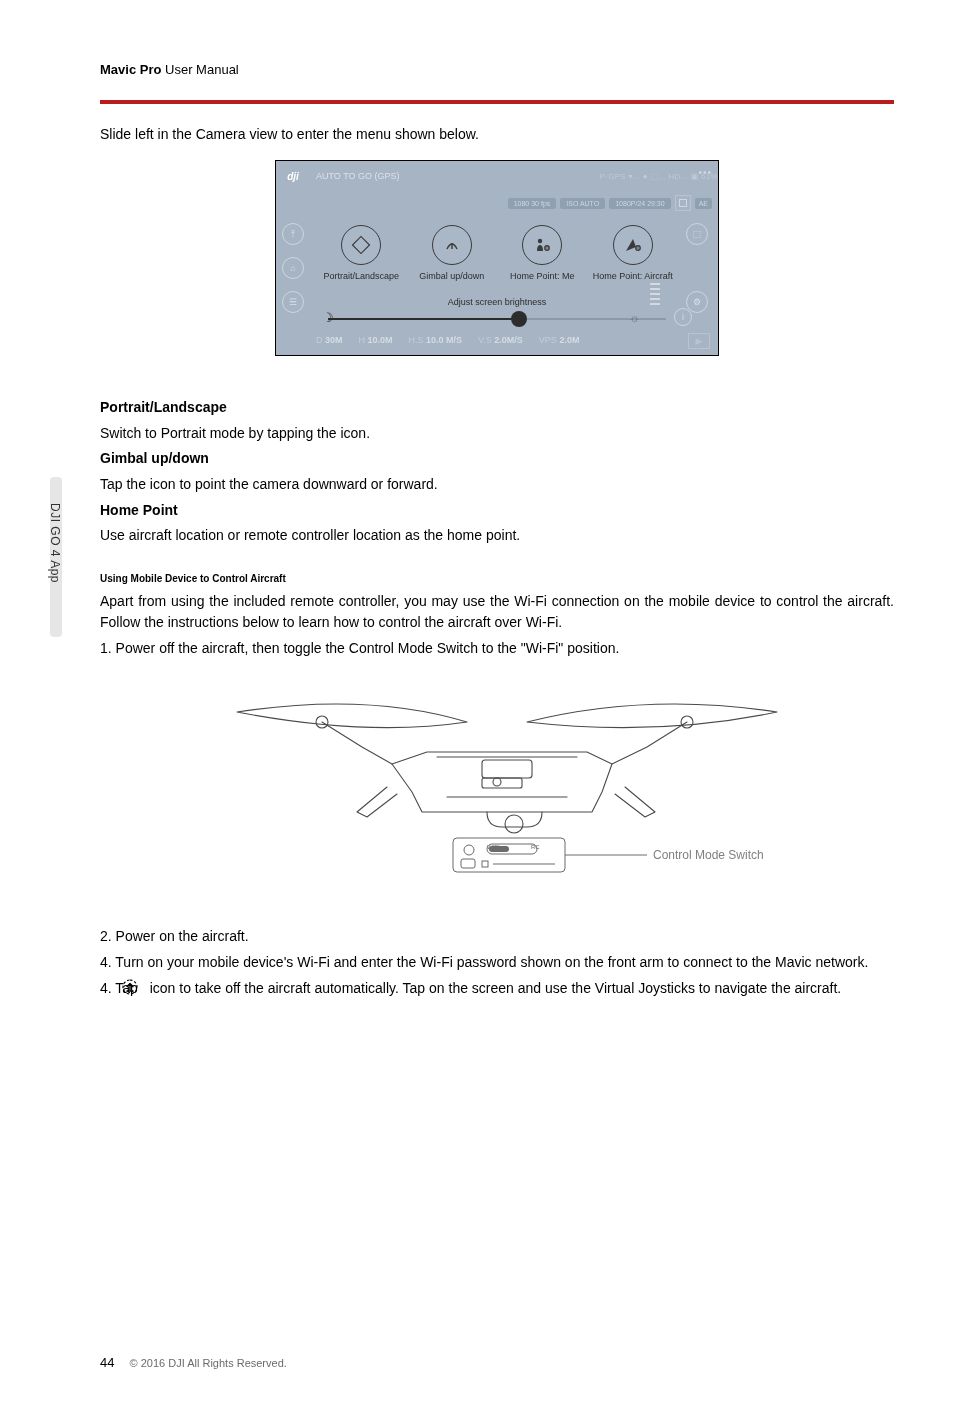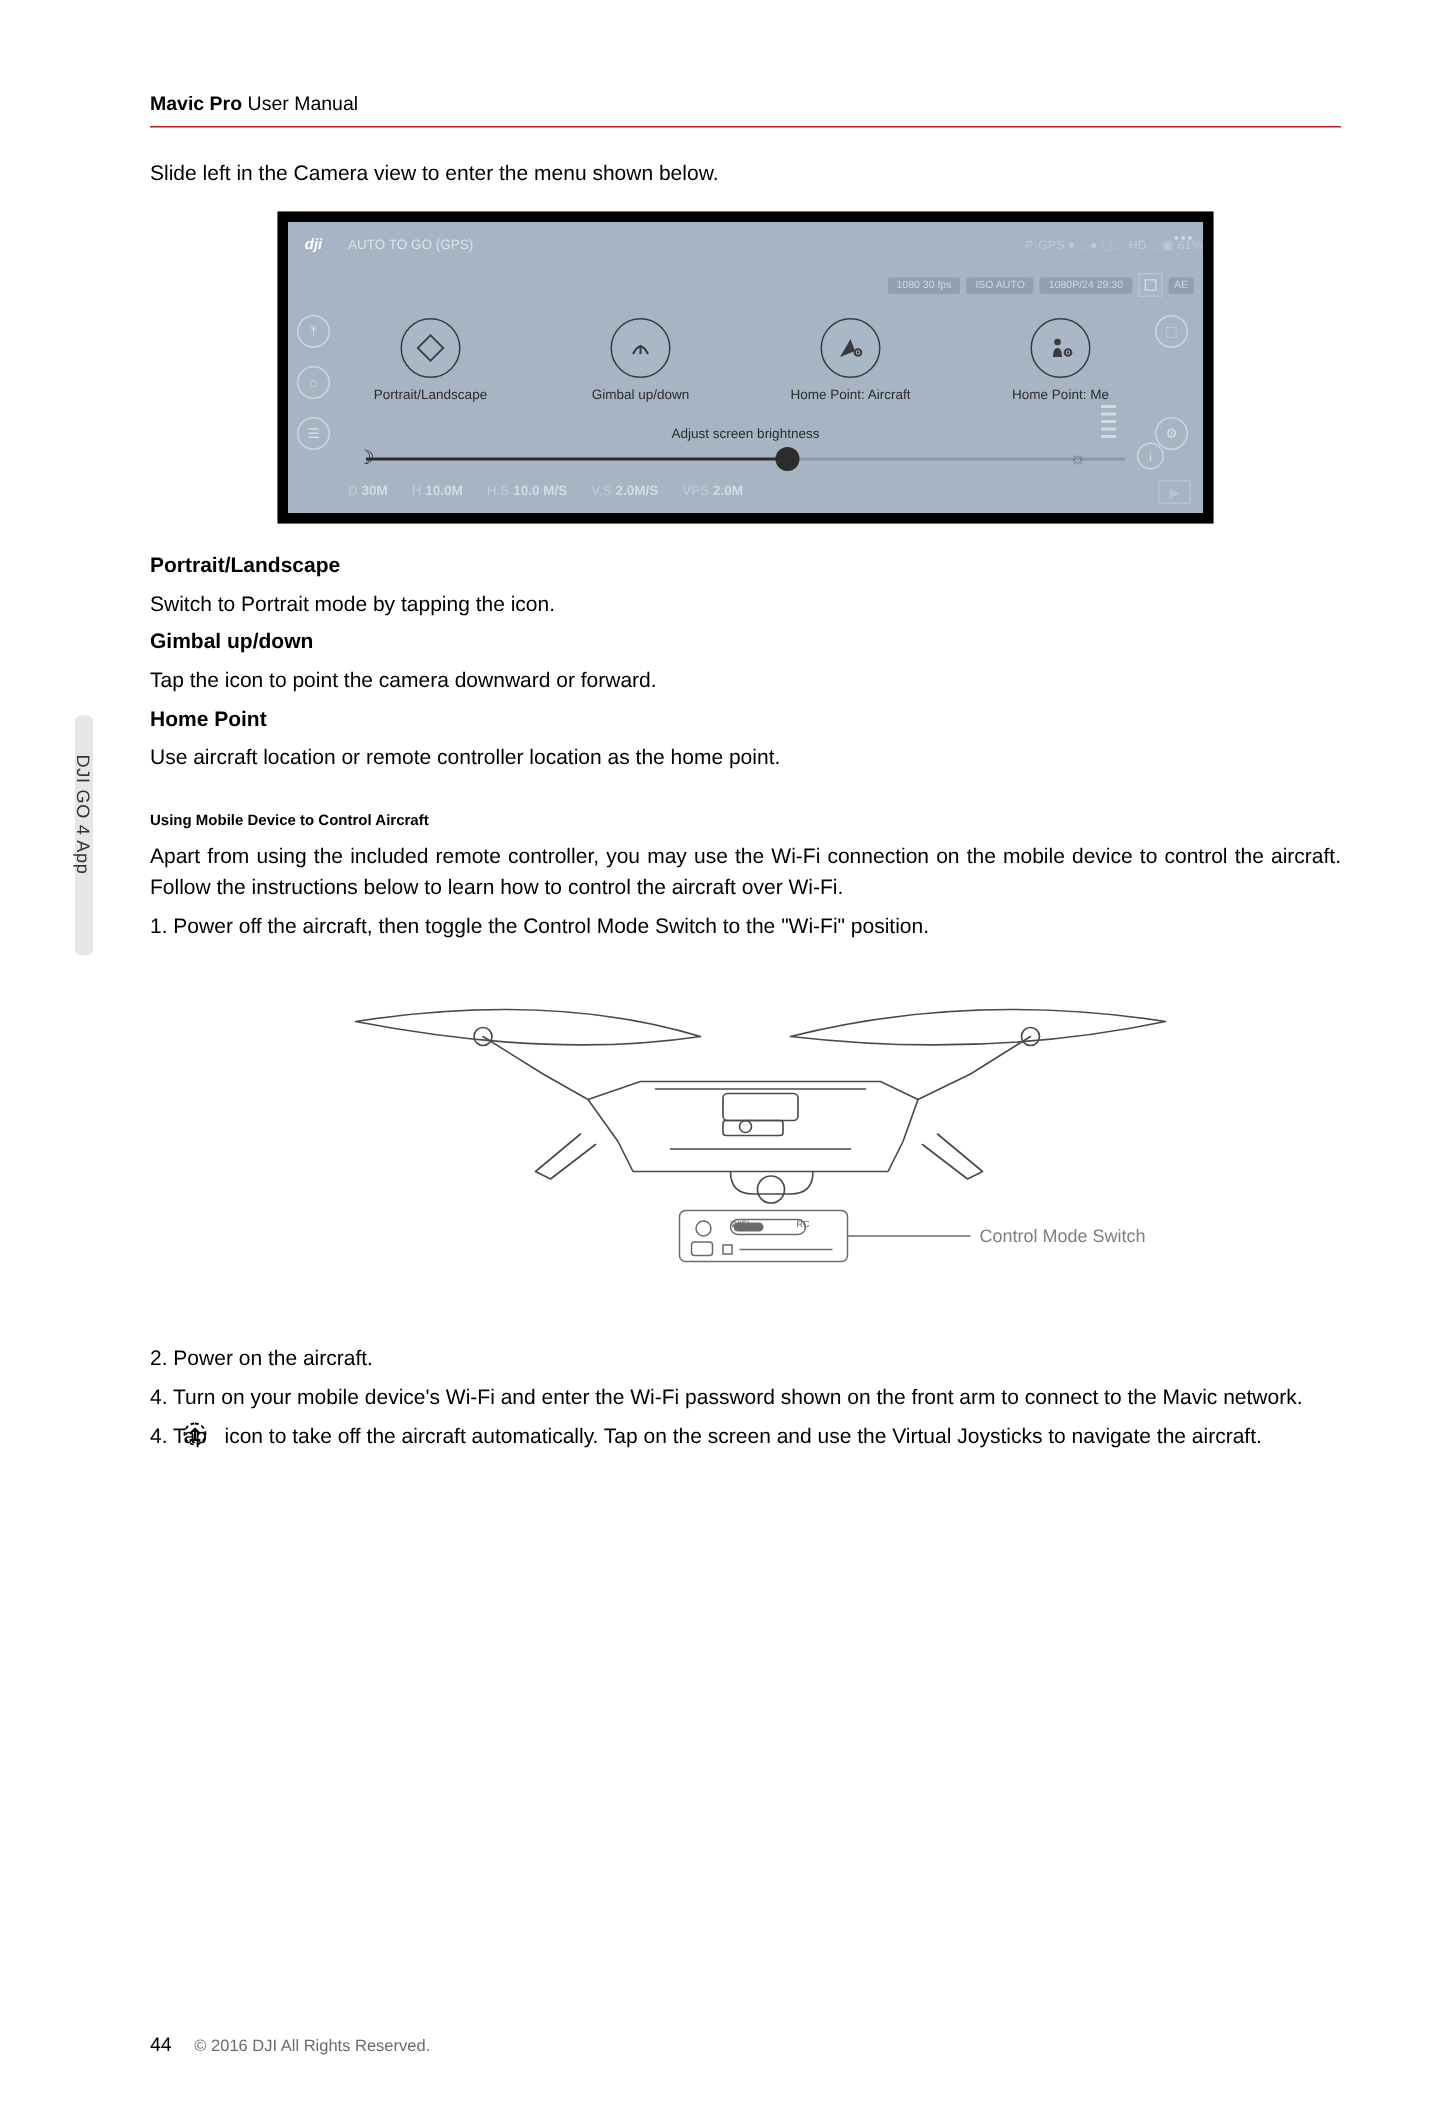--- a/index.html
+++ b/index.html
@@ -5,7 +5,7 @@
   * { box-sizing: border-box; margin: 0; padding: 0; }
   body { font-family: Arial, Helvetica, sans-serif; background: #fff; width: 954px; height: 1418px; position: relative; color: #000; }
   .page { padding: 60px 60px 0 100px; }
-  .header { border-bottom: 1px solid #b91c1c; padding-bottom: 6px; margin-bottom: 22px; }
+  .header { border-bottom: 4px solid #b91c1c; padding-bottom: 22px; margin-bottom: 22px; }
   .header-title { font-size: 13px; }
   .header-title .bold { font-weight: 700; }
   .intro { font-size: 14px; margin-bottom: 18px; }

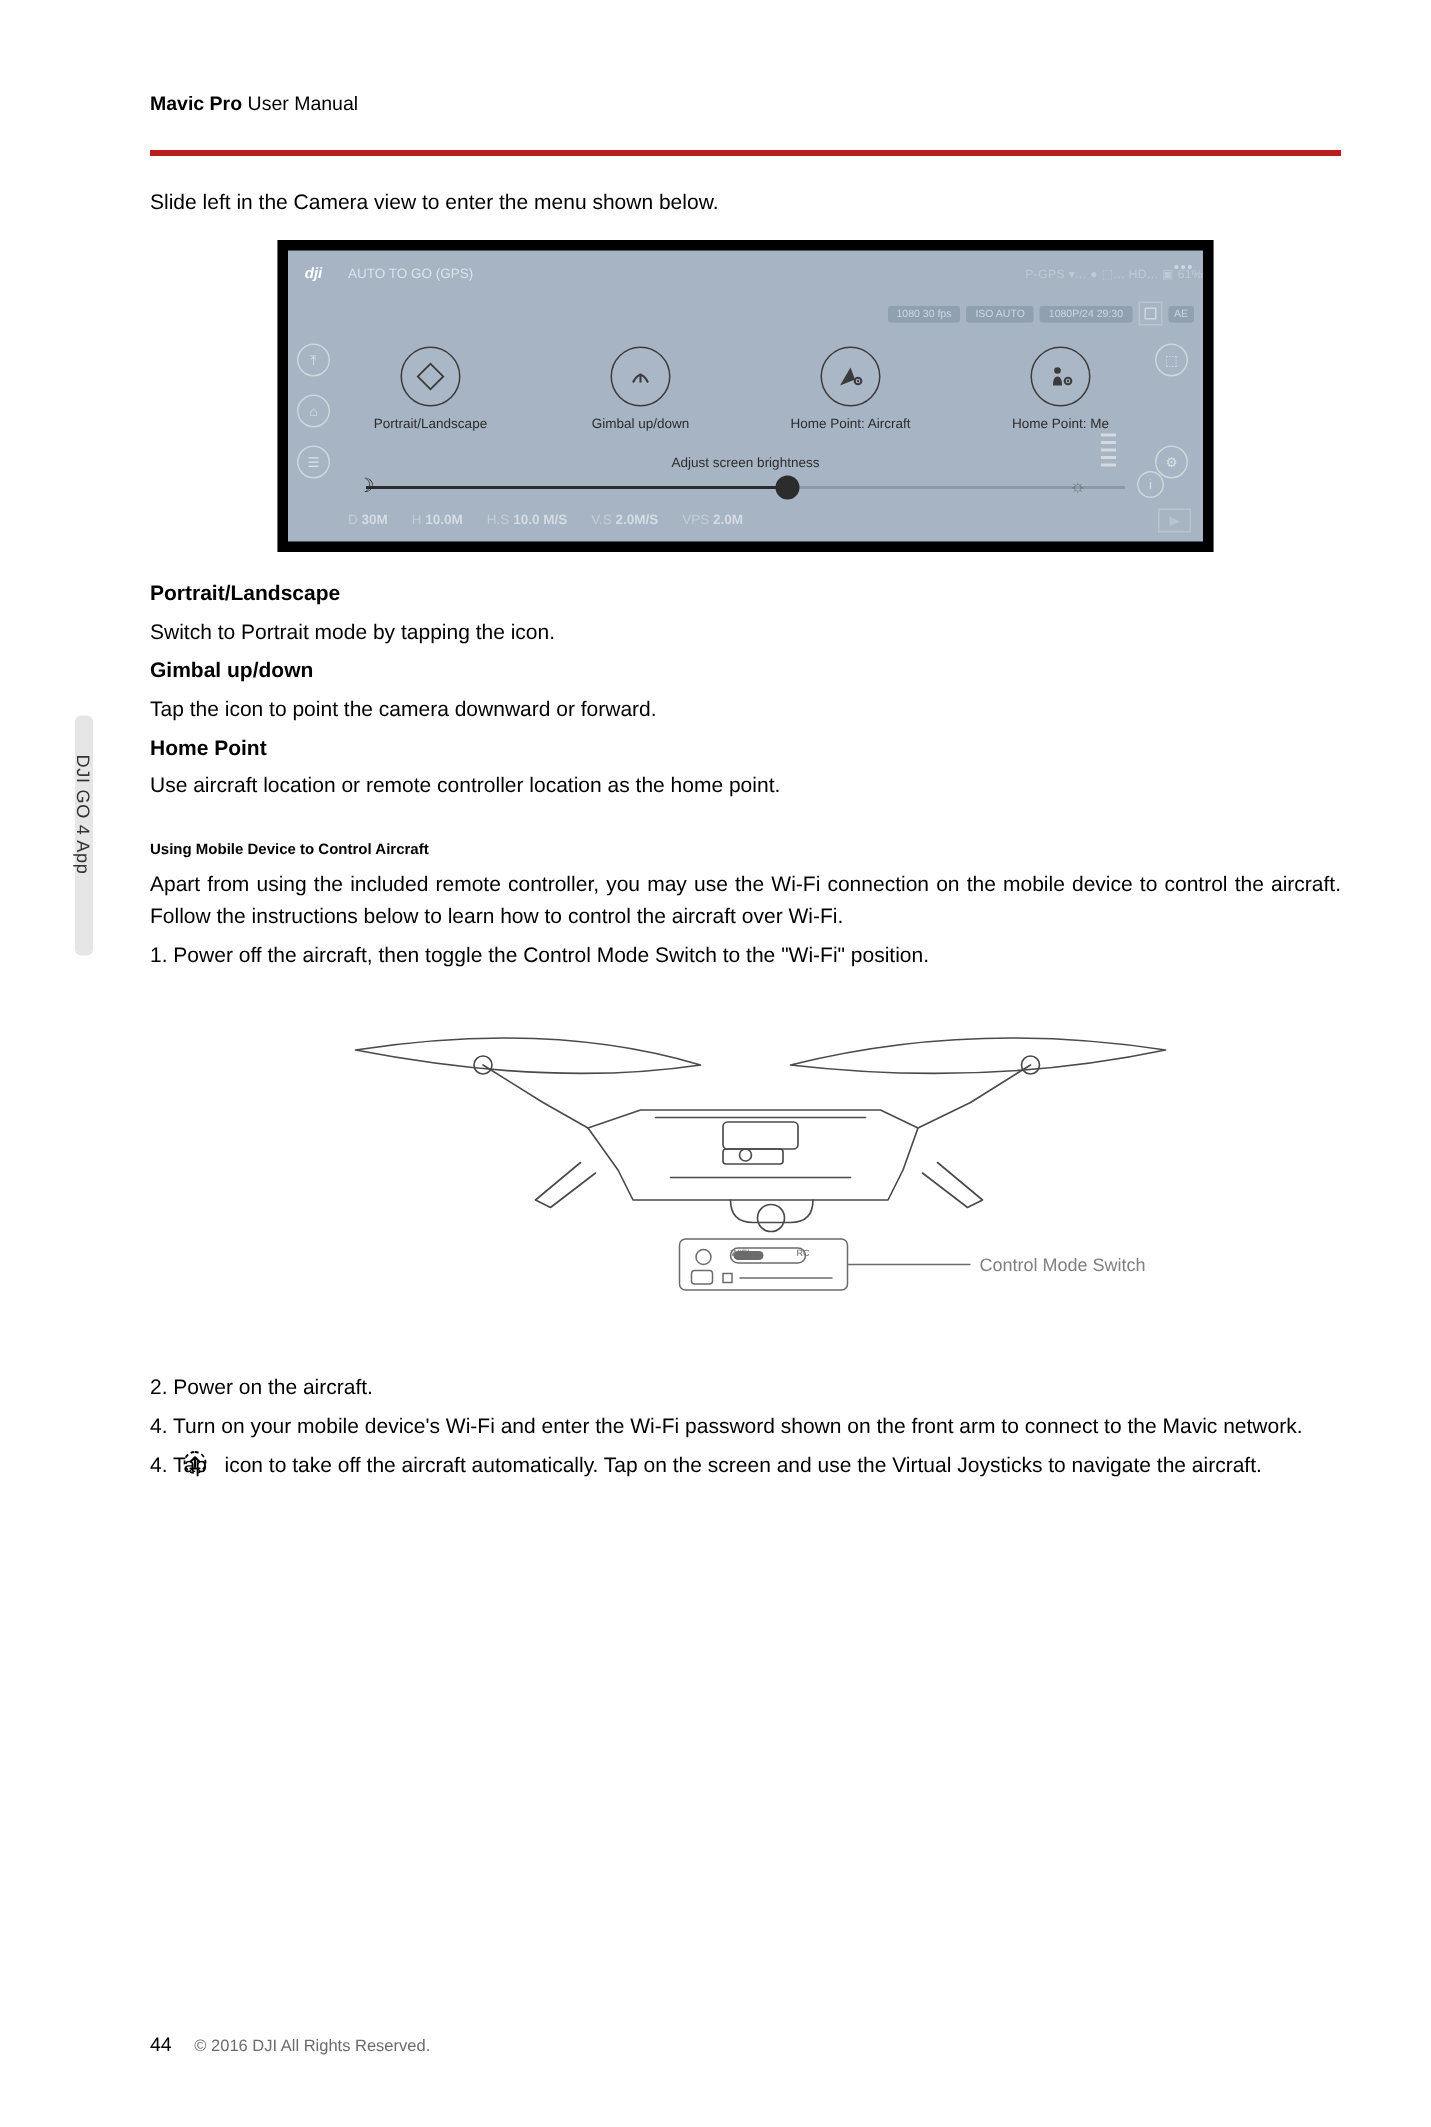--- a/index.html
+++ b/index.html
@@ -15,7 +15,7 @@
   .side-tab-text { position: absolute; left: -2px; top: 26px; writing-mode: vertical-rl; font-size: 12px; color: #333; letter-spacing: 0.5px; }
 
   
-  .shot { width: 624px; margin: 0 auto 17px auto; border: 7px solid #000000; background: #a6b4c3; position: relative; }
+  .shot { width: 444px; margin: 0 auto 41px auto; border: 1px solid #000000; background: #a6b4c3; position: relative; }
   .shot-top { display: flex; height: 30px; align-items: center; }
   .shot-logo { width: 34px; text-align: center; font-size: 10px; color: #fff; font-style: italic; font-weight: 700; }
   .shot-status { flex: 0 0 130px; font-size: 9px; color: #dbe2ea; padding-left: 6px; }

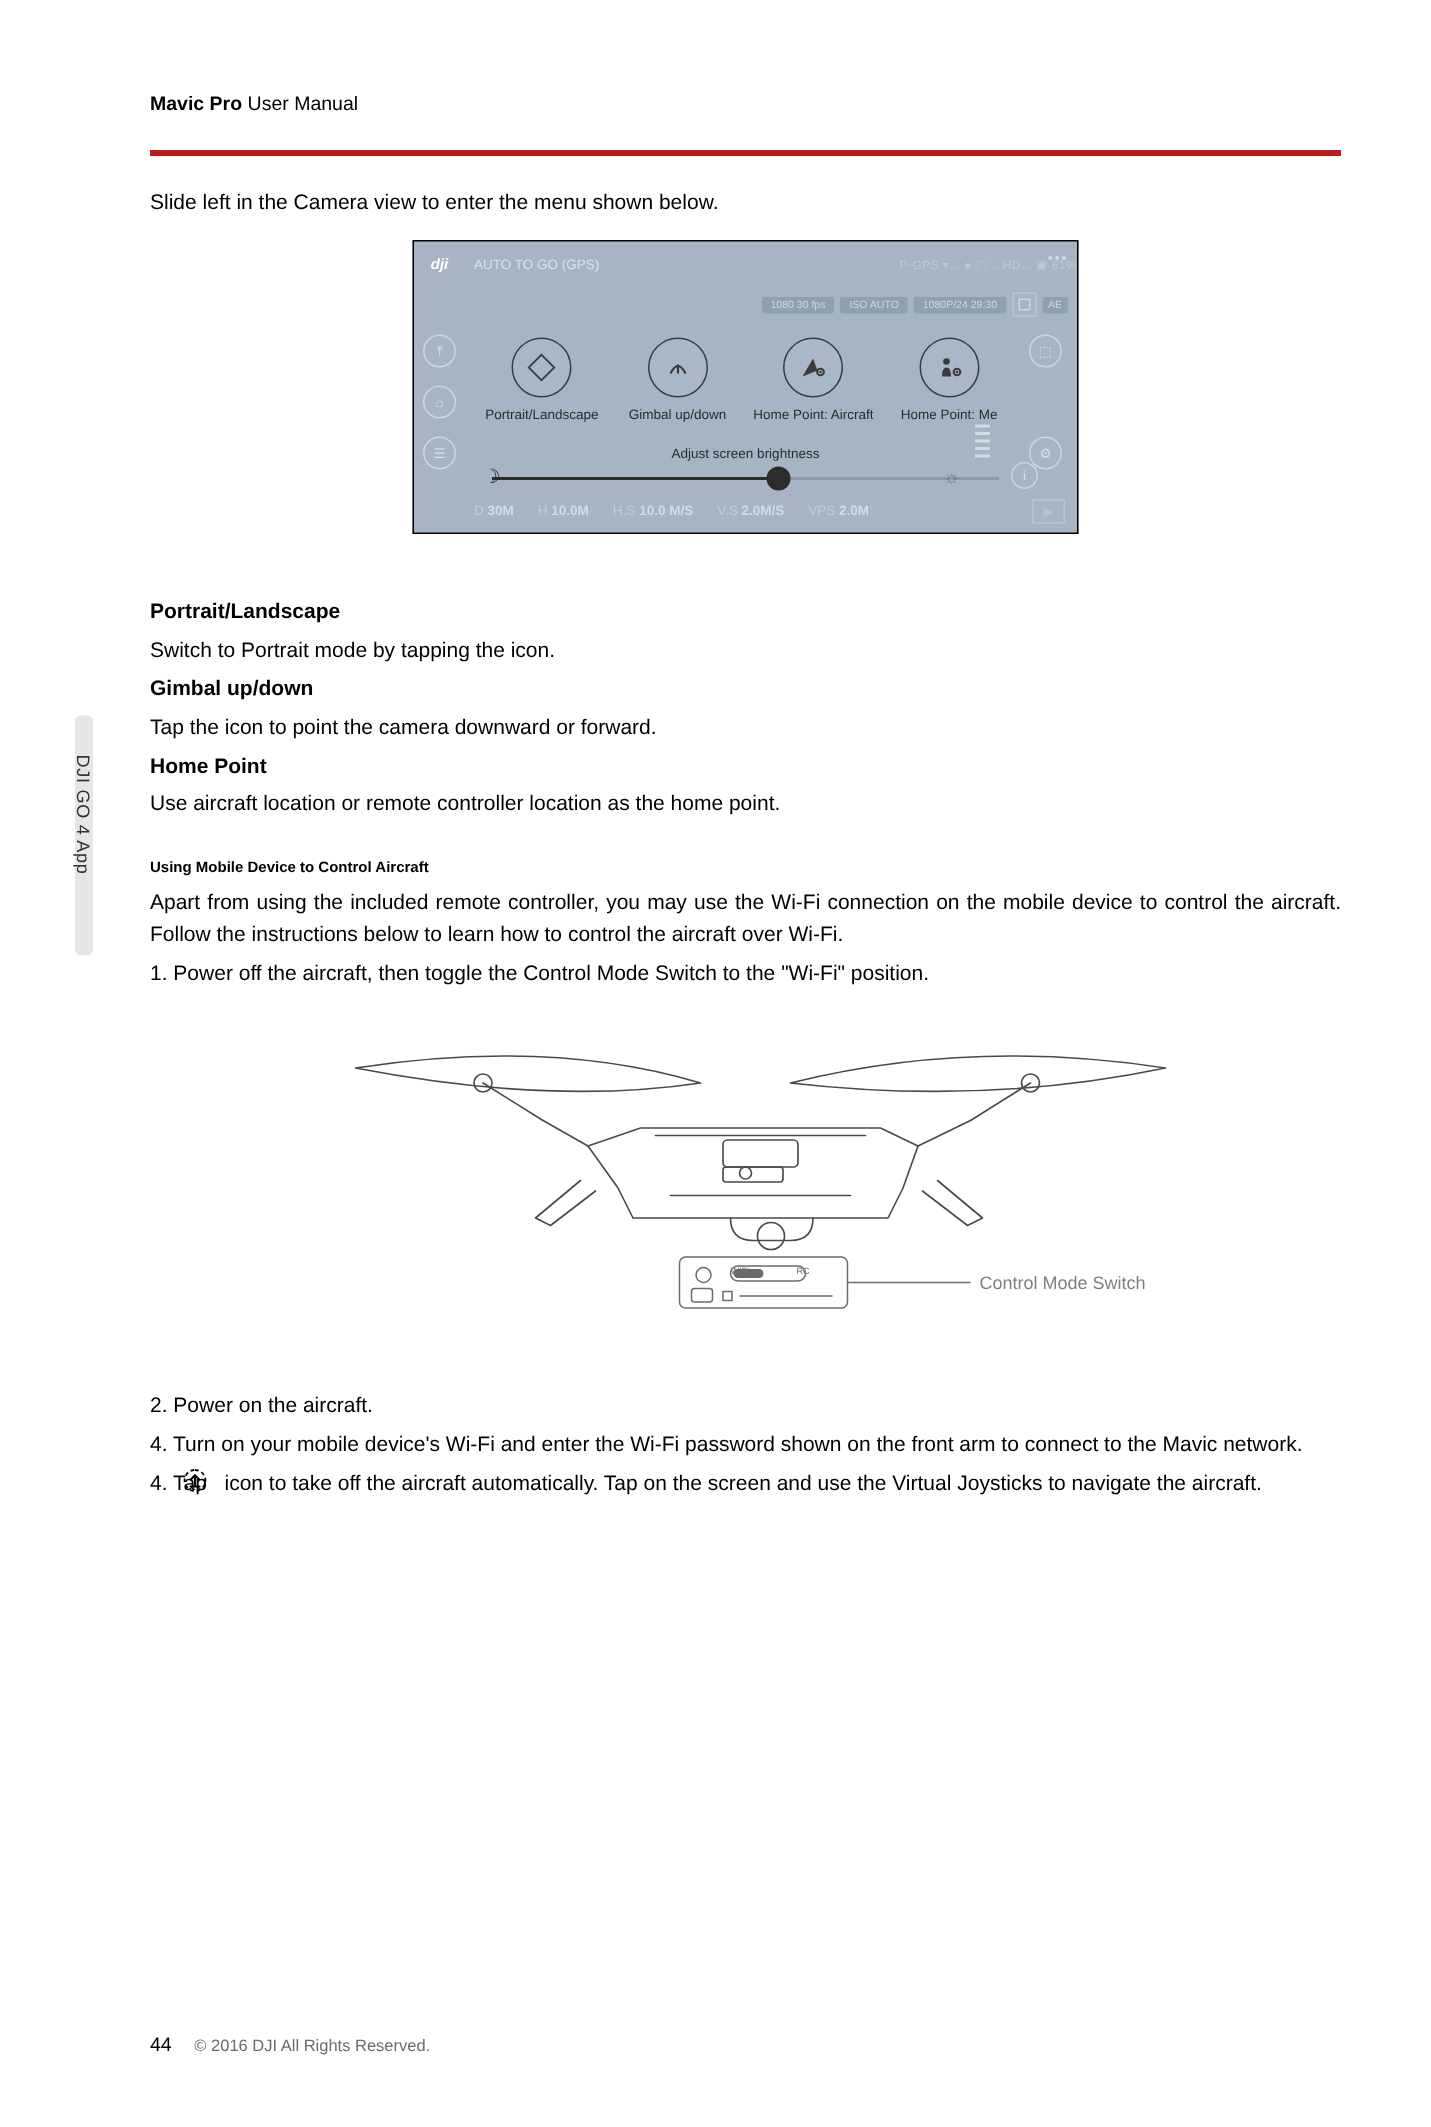--- a/index.html
+++ b/index.html
@@ -145,16 +145,6 @@
         <div class="icon-col">
           <div class="icon-circ">
             <svg width="20" height="20" viewBox="0 0 20 20">
-                <path d="M3 16 L10 4 L13 12 Z" fill="#3b3b3b"></path>
-                <circle cx="15" cy="13" r="2.2" fill="none" stroke="#3b3b3b" stroke-width="1.4"></circle>
-                <circle cx="15" cy="13" r="0.8" fill="#3b3b3b"></circle>
-              </svg>
-          </div>
-          <div class="icon-lbl">Home Point: Aircraft</div>
-        </div>
-        <div class="icon-col">
-          <div class="icon-circ">
-            <svg width="20" height="20" viewBox="0 0 20 20">
                 <circle cx="8" cy="6" r="2.2" fill="#3b3b3b"></circle>
                 <path d="M5 16 Q5 10 8 10 Q11 10 11 16 Z" fill="#3b3b3b"></path>
                 <circle cx="15" cy="13" r="2.2" fill="none" stroke="#3b3b3b" stroke-width="1.4"></circle>
@@ -162,6 +152,16 @@
               </svg>
           </div>
           <div class="icon-lbl">Home Point: Me</div>
+        </div>
+        <div class="icon-col">
+          <div class="icon-circ">
+            <svg width="20" height="20" viewBox="0 0 20 20">
+                <path d="M3 16 L10 4 L13 12 Z" fill="#3b3b3b"></path>
+                <circle cx="15" cy="13" r="2.2" fill="none" stroke="#3b3b3b" stroke-width="1.4"></circle>
+                <circle cx="15" cy="13" r="0.8" fill="#3b3b3b"></circle>
+              </svg>
+          </div>
+          <div class="icon-lbl">Home Point: Aircraft</div>
         </div>
       </div>
 

